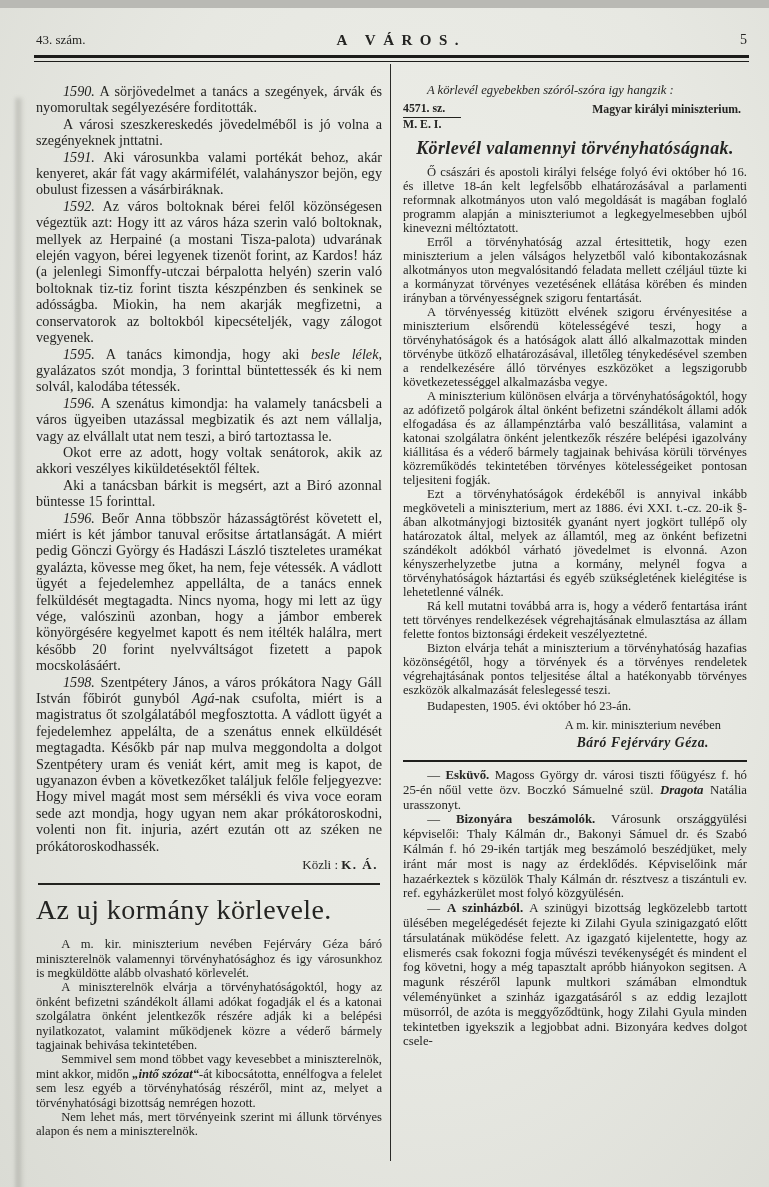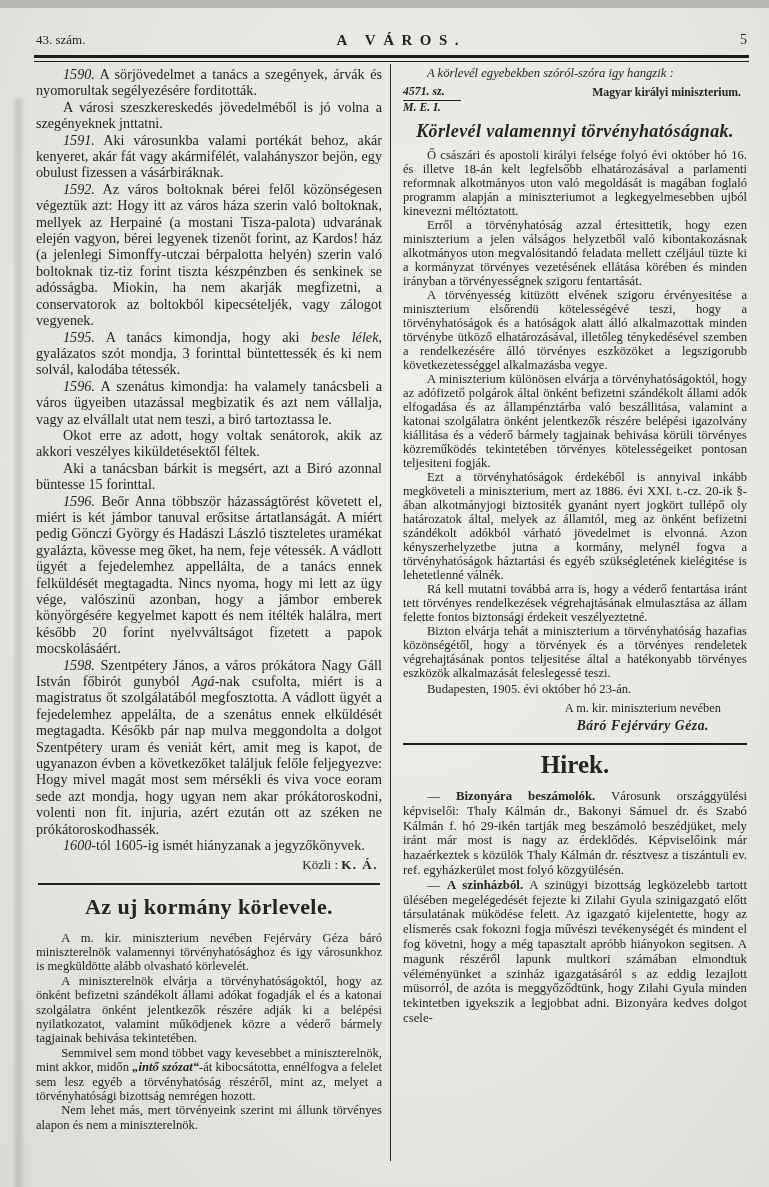--- a/index.html
+++ b/index.html
@@ -35,7 +35,7 @@
     border-top:3px solid #1c1c1a; border-bottom:1px solid #1c1c1a;
   }
   
-  .col{ position:absolute; top:58px; text-align:justify; }
+  .col{ position:absolute; top:75px; text-align:justify; }
   .col-left{ left:36px; width:346px; }
   .col-right{ left:403px; width:344px; }
   .col-divider{ position:absolute; top:56px; bottom:34px; left:390px; width:1px; background:#2a2a27; }

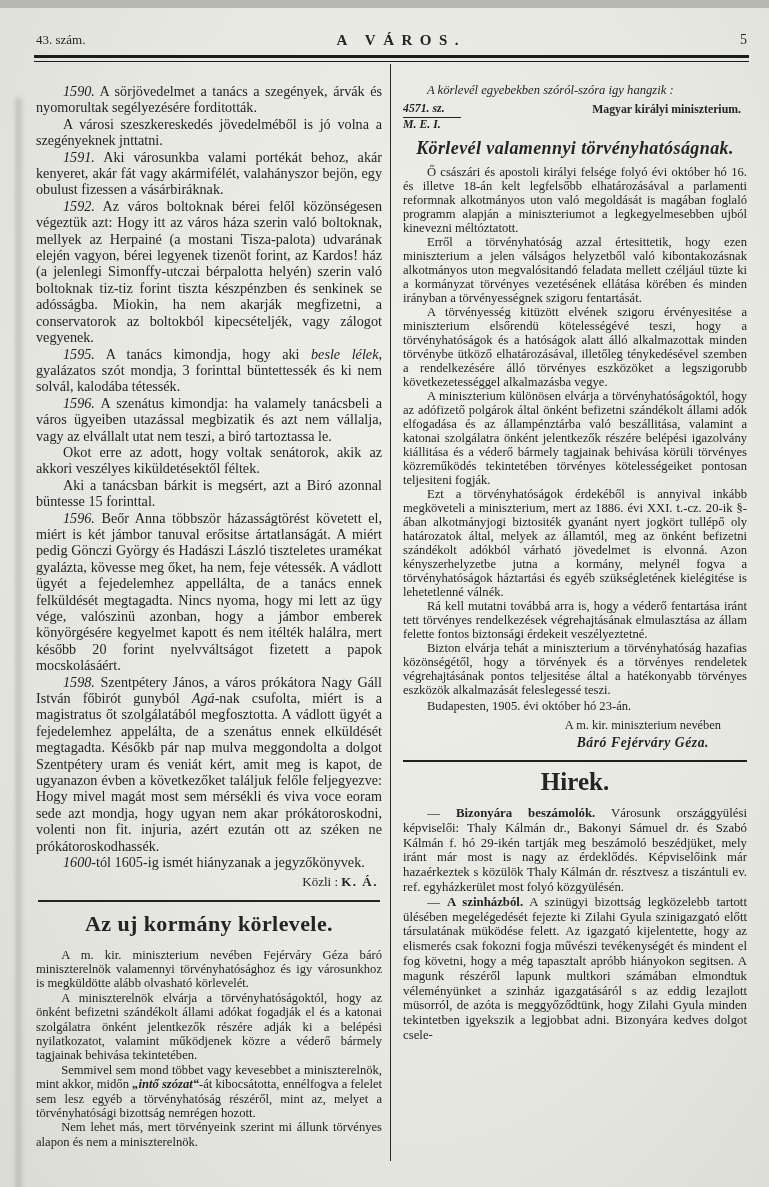--- a/index.html
+++ b/index.html
@@ -57,7 +57,7 @@
   .col-right p{ font-size:12.6px; line-height:14px; text-indent:1.9em; }
   .intro{ margin-bottom:5px;font-style:italic; }
   .ref-row{ display:flex; align-items:flex-start; font-size:11.8px; margin:2px 0 4px; }
-  .ref-left{ line-height:13.5px;font-style:italic; }
+  .ref-left{ line-height:13.5px; }
   .refnum{ display:inline-block; border-bottom:1.5px solid #23231f; padding:0 16px 1px 0; }
   .ministry{ margin-left:auto; padding-right:6px; }
   .circ-title{

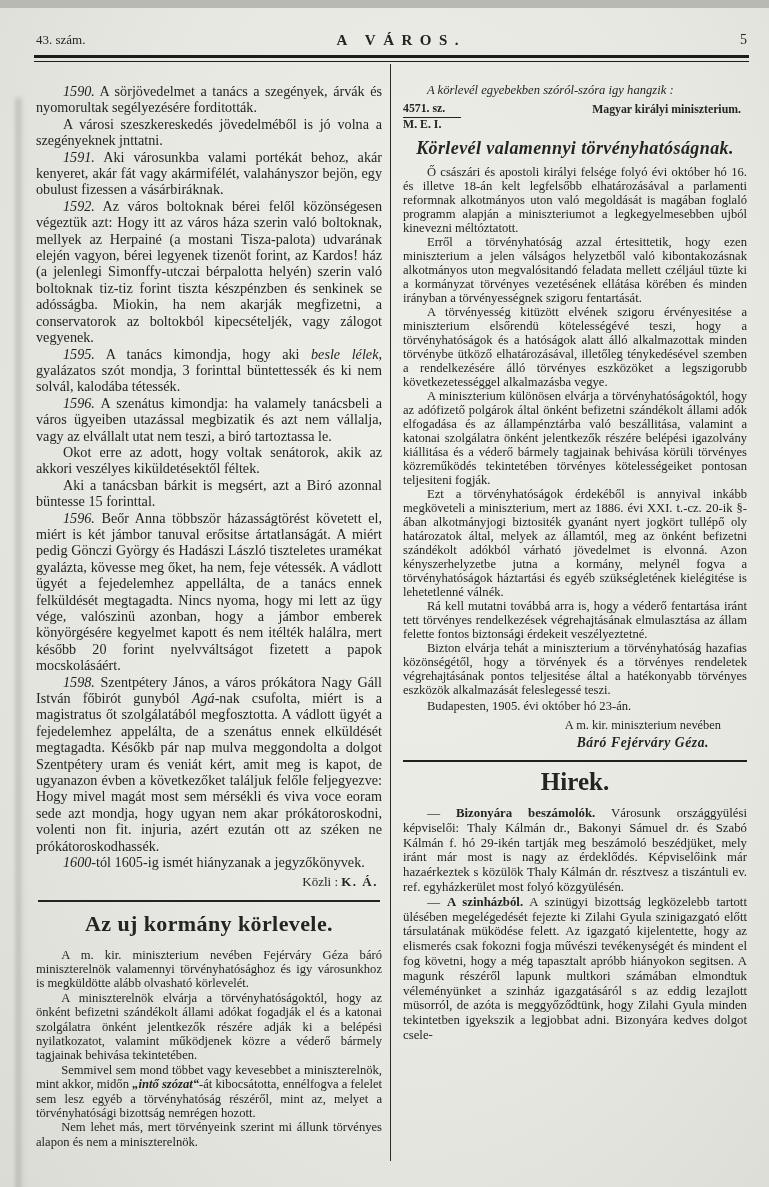--- a/index.html
+++ b/index.html
@@ -148,6 +148,7 @@
 
     <h2 class="hirek-heading">Hirek.</h2>
     <div class="news">
+      <p><span>— </span><span class="b">Esküvő.</span><span> Magoss György dr. városi tiszti főügyész f. hó 25-én nőül vette özv. Boczkó Sámuelné szül. </span><span class="bi">Dragota</span><span> Natália urasszonyt.</span></p>
       <p><span>— </span><span class="b">Bizonyára beszámolók.</span><span> Városunk országgyülési képviselői: Thaly Kálmán dr., Bakonyi Sámuel dr. és Szabó Kálmán f. hó 29-ikén tartják meg beszámoló beszédjüket, mely iránt már most is nagy az érdeklődés. Képviselőink már hazaérkeztek s közülök Thaly Kálmán dr. résztvesz a tiszántuli ev. ref. egyházkerület most folyó közgyülésén.</span></p>
       <p><span>— </span><span class="b">A szinházból.</span><span> A szinügyi bizottság legközelebb tartott ülésében megelégedését fejezte ki Zilahi Gyula szinigazgató előtt társulatának müködése felett. Az igazgató kijelentette, hogy az elismerés csak fokozni fogja művészi tevékenységét és mindent el fog követni, hogy a még tapasztalt apróbb hiányokon segitsen. A magunk részéről lapunk multkori számában elmondtuk véleményünket a szinház igazgatásáról s az eddig lezajlott müsorról, de azóta is meggyőződtünk, hogy Zilahi Gyula minden tekintetben igyekszik a legjobbat adni. Bizonyára kedves dolgot csele-</span></p>
     </div>

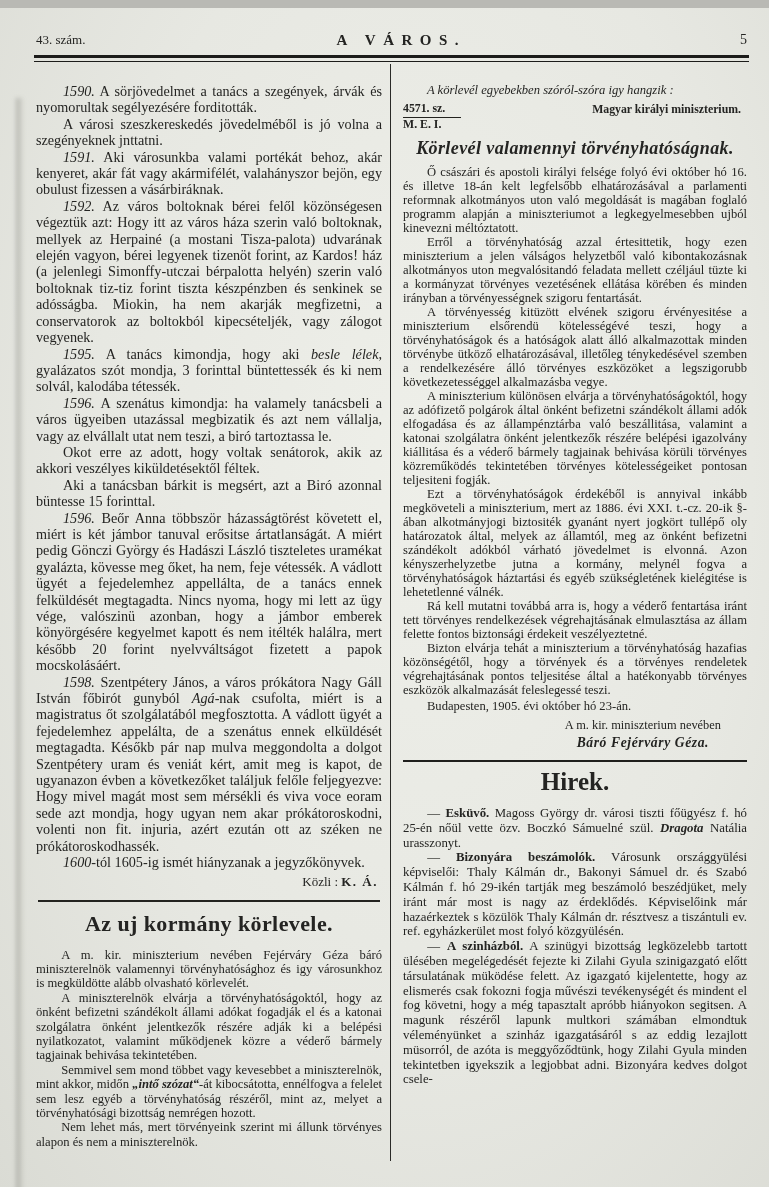--- a/index.html
+++ b/index.html
@@ -146,7 +146,6 @@
 
     <div class="rule-right"></div>
 
-    <h2 class="hirek-heading">Hirek.</h2>
     <div class="news">
       <p><span>— </span><span class="b">Esküvő.</span><span> Magoss György dr. városi tiszti főügyész f. hó 25-én nőül vette özv. Boczkó Sámuelné szül. </span><span class="bi">Dragota</span><span> Natália urasszonyt.</span></p>
       <p><span>— </span><span class="b">Bizonyára beszámolók.</span><span> Városunk országgyülési képviselői: Thaly Kálmán dr., Bakonyi Sámuel dr. és Szabó Kálmán f. hó 29-ikén tartják meg beszámoló beszédjüket, mely iránt már most is nagy az érdeklődés. Képviselőink már hazaérkeztek s közülök Thaly Kálmán dr. résztvesz a tiszántuli ev. ref. egyházkerület most folyó közgyülésén.</span></p>

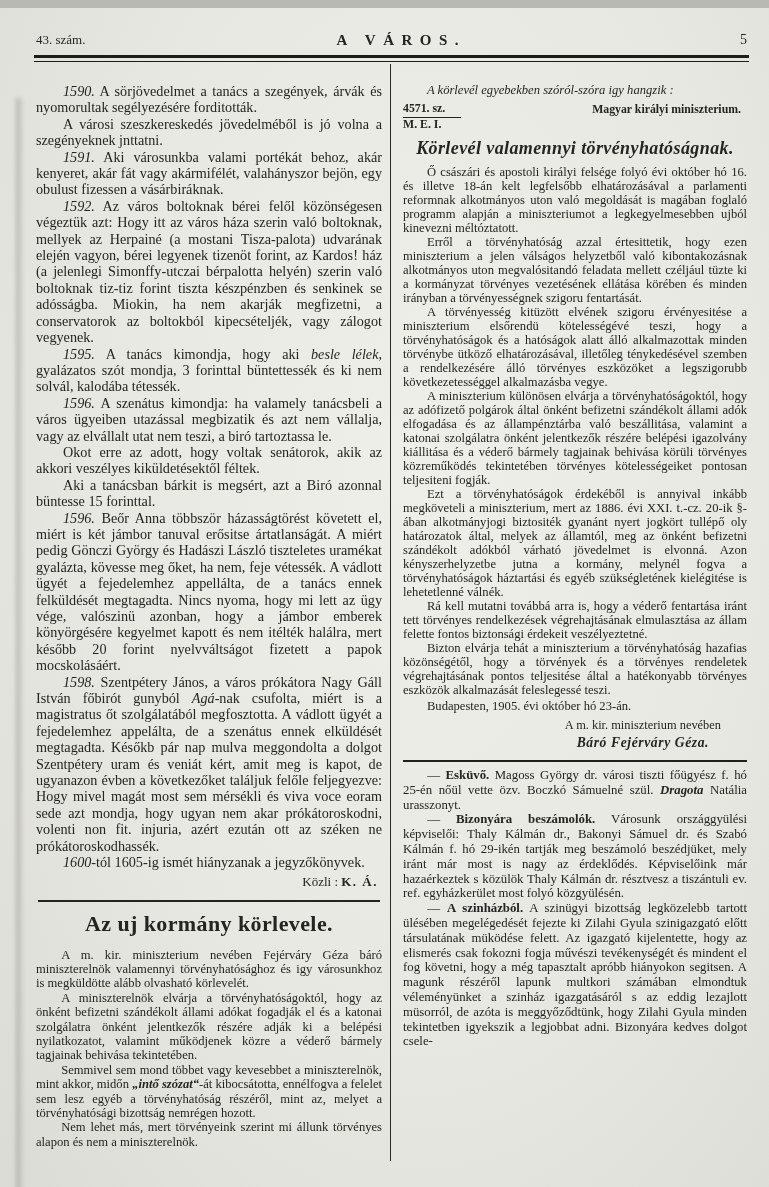--- a/index.html
+++ b/index.html
@@ -99,7 +99,6 @@
       <p><span>Aki a tanácsban bárkit is megsért, azt a Biró azonnal büntesse 15 forinttal.</span></p>
       <p><span class="i">1596.</span><span> Beőr Anna többször házasságtörést követett el, miért is két jámbor tanuval erősitse ártatlanságát. A miért pedig Gönczi György és Hadászi László tiszteletes uramékat gyalázta, kövesse meg őket, ha nem, feje vétessék. A vádlott ügyét a fejedelemhez appellálta, de a tanács ennek felküldését megtagadta. Nincs nyoma, hogy mi lett az ügy vége, valószinü azonban, hogy a jámbor emberek könyörgésére kegyelmet kapott és nem itélték halálra, mert később 20 forint nyelvváltságot fizetett a papok mocskolásáért.</span></p>
       <p><span class="i">1598.</span><span> Szentpétery János, a város prókátora Nagy Gáll István főbirót gunyból </span><span class="i">Agá</span><span>-nak csufolta, miért is a magistratus őt szolgálatából megfosztotta. A vádlott ügyét a fejedelemhez appelálta, de a szenátus ennek elküldését megtagadta. Későkb pár nap mulva meggondolta a dolgot Szentpétery uram és veniát kért, amit meg is kapot, de ugyanazon évben a következőket találjuk felőle feljegyezve: Hogy mivel magát most sem mérsékli és viva voce eoram sede azt mondja, hogy ugyan nem akar prókátoroskodni, volenti non fit. injuria, azért ezután ott az széken ne prókátoroskodhassék.</span></p>
-      <p><span class="i">1600</span><span>-tól 1605-ig ismét hiányzanak a jegyzőkönyvek.</span></p>
     </div>
     <p class="byline"><span>Közli :</span> <span class="b sp">K. Á.</span></p>
 

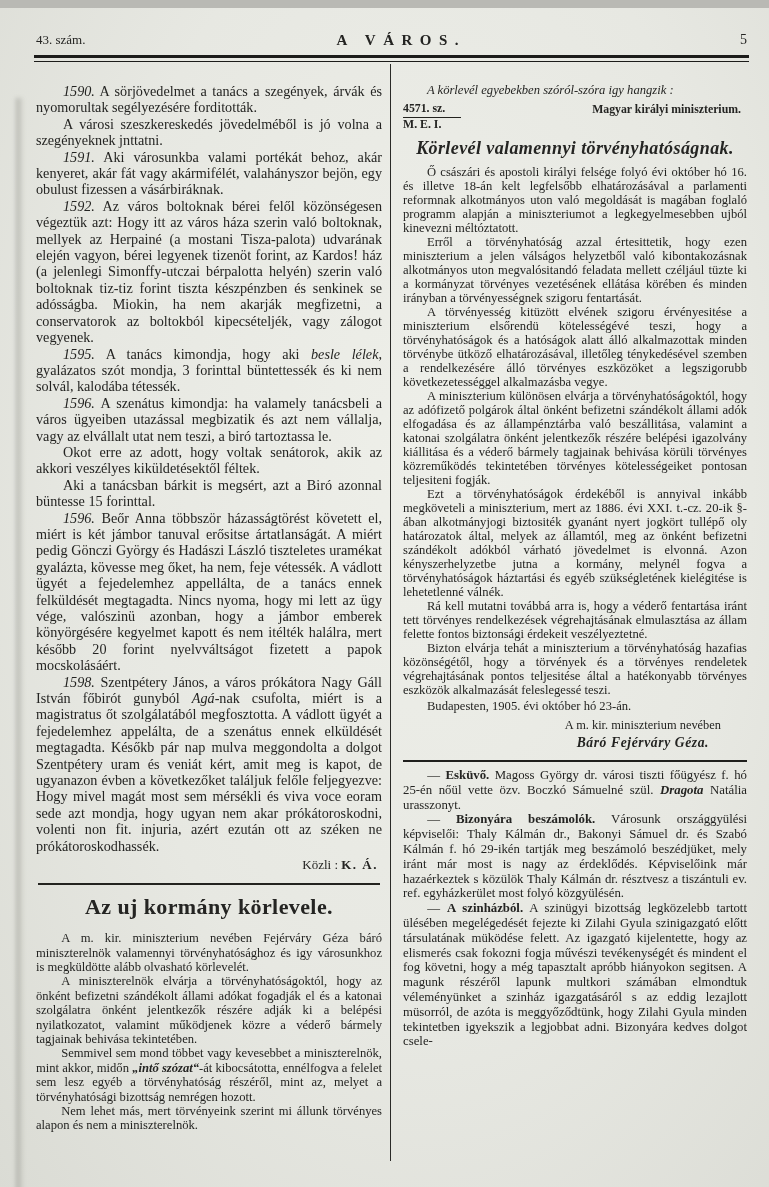--- a/index.html
+++ b/index.html
@@ -49,7 +49,7 @@
   .byline{ text-align:right; font-size:13px; margin-top:3px; padding-right:4px; }
   .rule-left{ border-top:2px solid #23231f; margin:10px 2px 9px; }
   .section-heading{
-    text-align:center; font-size:22px; font-weight:bold; letter-spacing:.4px;
+    font-size:28px; font-weight:normal; letter-spacing:.4px;
     margin:8px 0 11px;
   }
   .col-left .section p{ font-size:12.6px; line-height:14.4px; text-indent:2em; }

